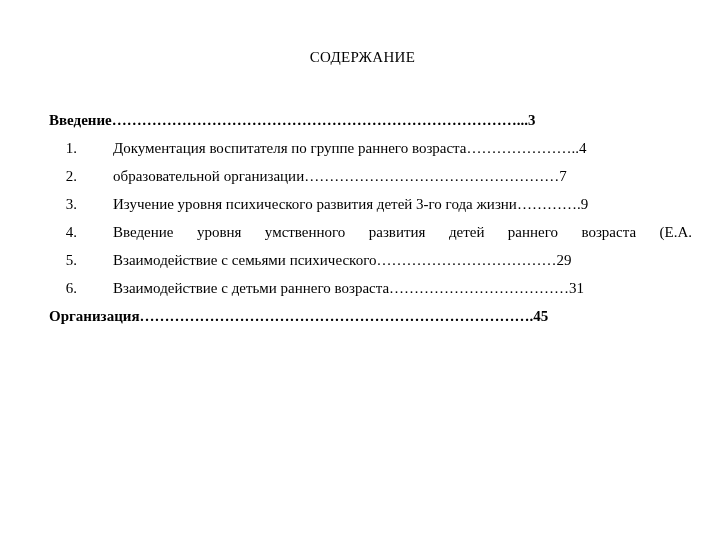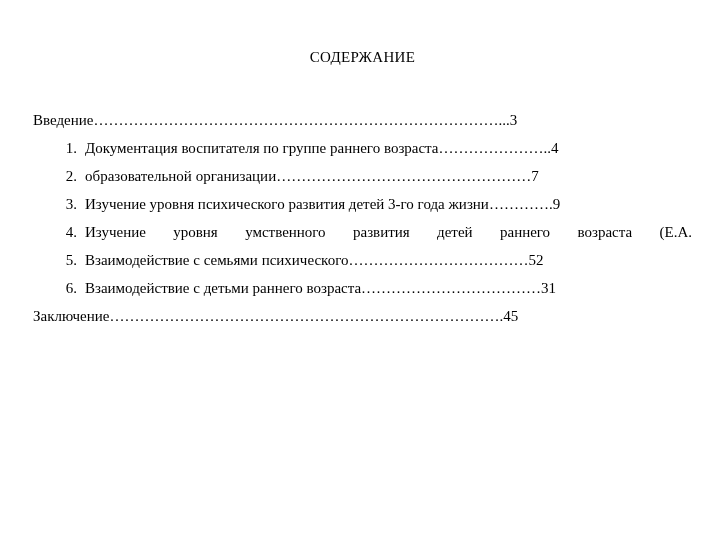--- a/index.html
+++ b/index.html
@@ -37,7 +37,8 @@
     white-space: nowrap;
   }
   .toc-line.flat {
-    margin-left: 0;
+    margin-left: 16px;
+    font-weight: bold;
   }
   
   .toc-item {

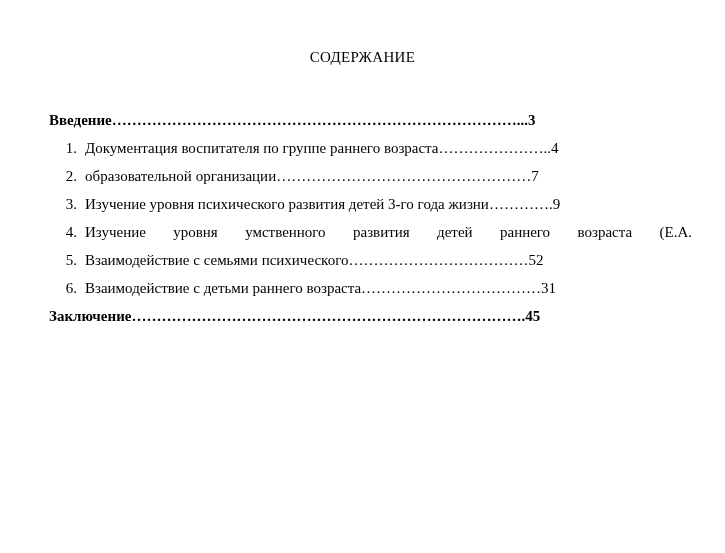--- a/index.html
+++ b/index.html
@@ -57,6 +57,7 @@
   }
   .toc-text {
     flex: 1 1 auto;
+    margin-left: 28px;
   }
   
   .just {

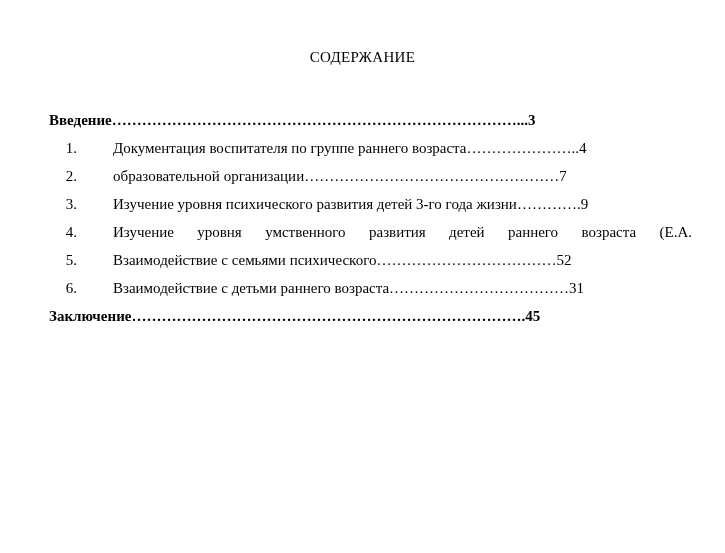--- a/index.html
+++ b/index.html
@@ -107,7 +107,7 @@
     <div class="toc-item">
       <span class="toc-num">4.</span>
       <span class="toc-text">
-        <div class="just">Изучение   уровня   умственного   развития   детей   раннего   возраста   (Е.А.</div>
+        <div class="just">Введение   уровня   умственного   развития   детей   раннего   возраста   (Е.А.</div>
       </span>
     </div>
 

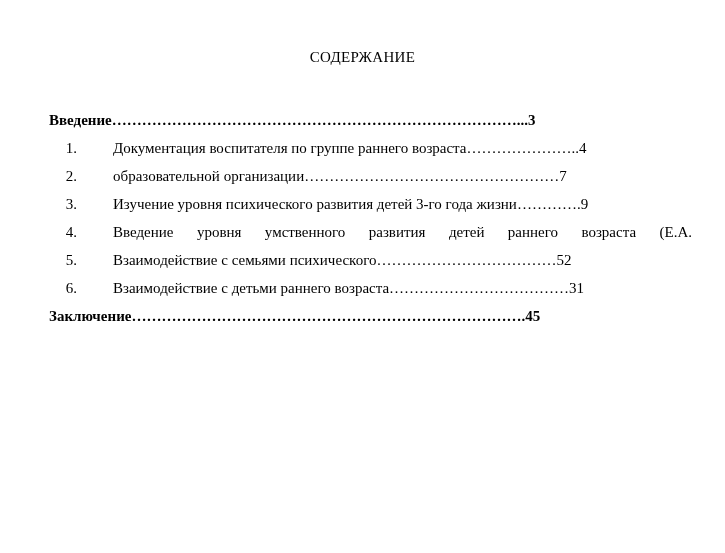--- a/index.html
+++ b/index.html
@@ -113,7 +113,7 @@
 
     <div class="toc-item">
       <span class="toc-num">5.</span>
-      <span class="toc-text"><span>Взаимодействие с семьями психического</span><span class="dots">………………………………</span><span>52</span></span>
+      <span class="toc-text"><span>Взаимодействие с семьями психического</span><span class="dots">………………………………</span><span>29</span></span>
     </div>
 
     <div class="toc-item">

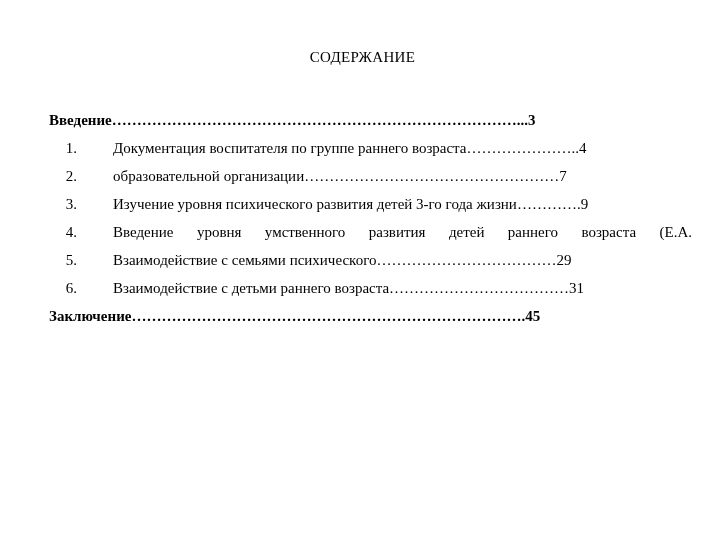--- a/index.html
+++ b/index.html
@@ -121,7 +121,7 @@
       <span class="toc-text"><span>Взаимодействие с детьми раннего возраста</span><span class="dots">………………………………</span><span>31</span></span>
     </div>
 
-    <div class="toc-line flat"><span>Заключение</span><span class="dots">…………………………………………………………………….</span><span>45</span></div>
+    <div class="toc-line flat"><span>Организация</span><span class="dots">…………………………………………………………………….</span><span>45</span></div>
 
 
   </div>

